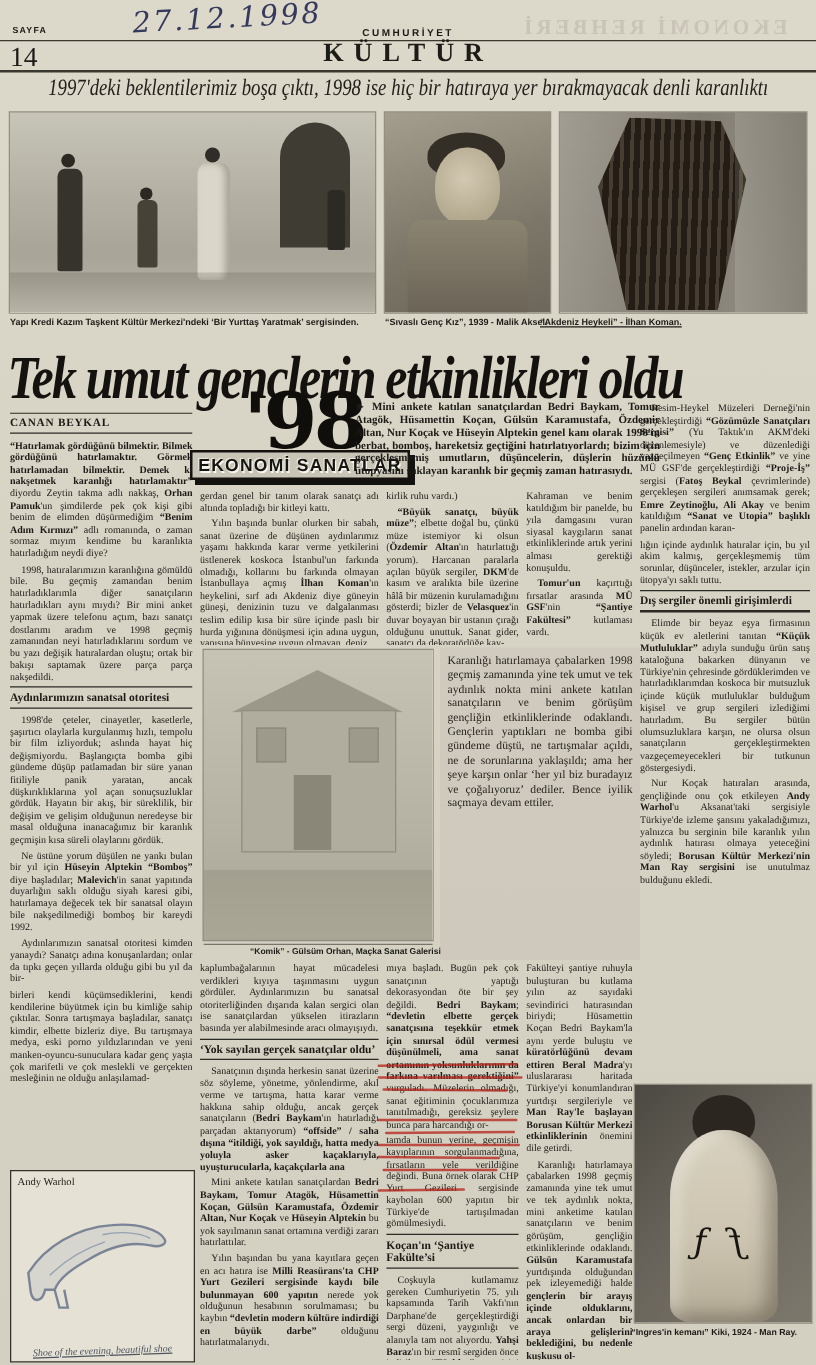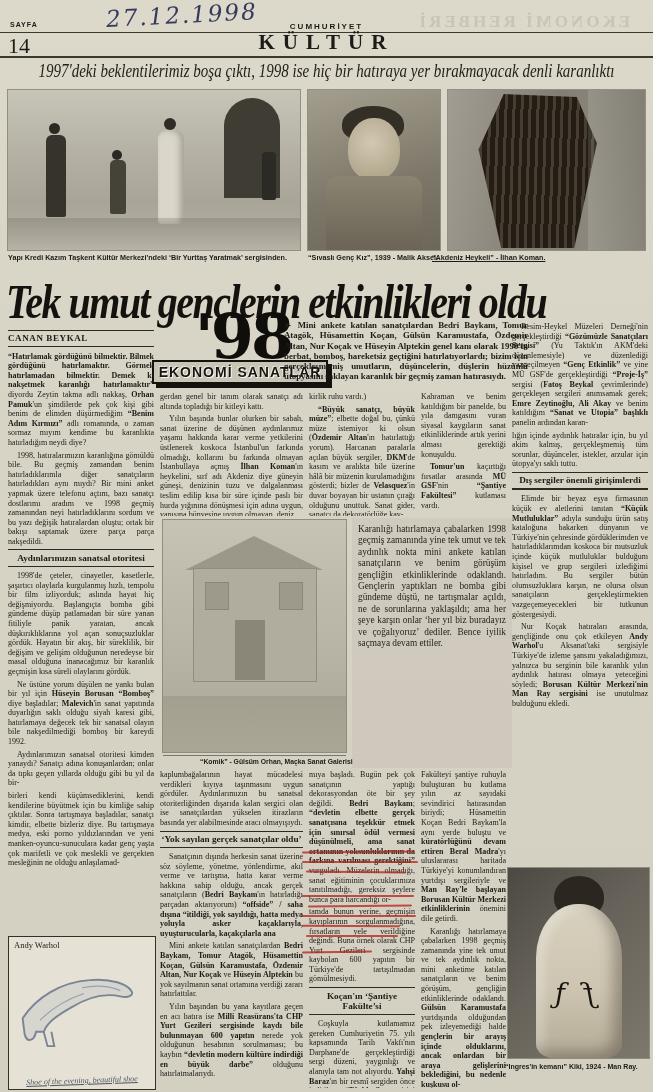--- a/index.html
+++ b/index.html
@@ -19,7 +19,7 @@
   .col p{margin:0 0 3px;text-indent:9px;}
   .col p.ni{text-indent:0;}
   .byline{border-top:1.5px solid #2b2a25;border-bottom:1px solid #2b2a25;font-weight:bold;font-size:9px;letter-spacing:.6px;padding:3px 0 2px;margin-bottom:5px;}
-  .sh{font-weight:bold;font-size:9.2px;line-height:10.5px;border-top:1px solid #2b2a25;border-bottom:1px solid #2b2a25;padding:2.5px 0;margin:3px 0 4px;text-align:center;}
+  .sh{font-weight:bold;font-size:9.2px;line-height:10.5px;border-top:1px solid #2b2a25;border-bottom:1px solid #2b2a25;padding:2.5px 0;margin:3px 0 4px;text-align:left;}
   .lead{position:absolute;font-weight:bold;font-size:8.8px;line-height:10.3px;text-align:justify;overflow:hidden;}
   .logoYear{font-weight:bold;font-size:62px;line-height:50px;text-align:center;letter-spacing:-3px;color:#0f0e0b;font-family:"DejaVu Serif",serif;}
   .logoLabel{position:absolute;left:0;right:6px;top:48px;background:#c9c5b6;border:2px solid #14120e;box-shadow:4px 4px 0 #14120e;

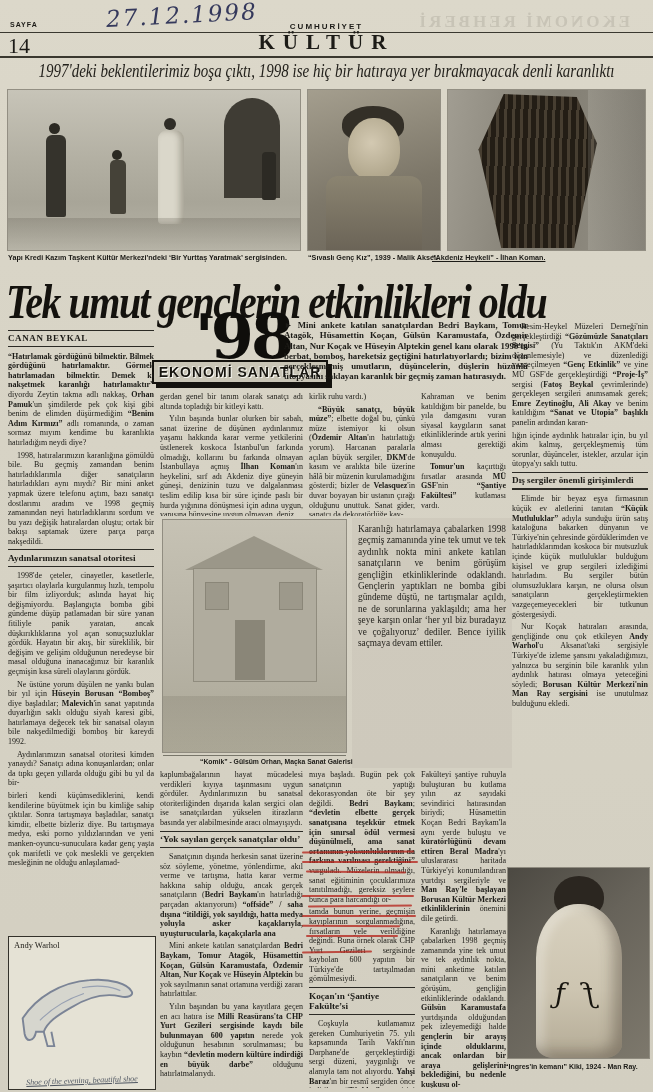--- a/index.html
+++ b/index.html
@@ -89,7 +89,7 @@
     <p>1998, hatıralarımızın karanlığına gömüldü bile. Bu geçmiş zamandan benim hatırladıklarımla diğer sanatçıların hatırladıkları aynı mıydı? Bir mini anket yapmak üzere telefonu açtım, bazı sanatçı dostlarımı aradım ve 1998 geçmiş zamanından neyi hatırladıklarını sordum ve bu yazı değişik hatıralardan oluştu; ortak bir bakışı saptamak üzere parça parça nakşedildi.</p>
     <div class="sh">Aydınlarımızın sanatsal otoritesi</div>
     <p>1998'de çeteler, cinayetler, kasetlerle, şaşırtıcı olaylarla kurgulanmış hızlı, tempolu bir film izliyorduk; aslında hayat hiç değişmiyordu. Başlangıçta bomba gibi gündeme düşüp patlamadan bir süre yanan fitiliyle panik yaratan, ancak düşkırıklıklarına yol açan sonuçsuzluklar gördük. Hayatın bir akış, bir süreklilik, bir değişim ve gelişim olduğunun neredeyse bir masal olduğuna inanacağımız bir karanlık geçmişin kısa süreli olaylarını gördük.</p>
-    <p><span>Ne üstüne yorum düşülen ne yankı bulan bir yıl için </span><b>Hüseyin Borusan “Bomboş”</b><span> diye başladılar; </span><b>Malevich</b><span>'in sanat yapıtında duyarlığın saklı olduğu siyah karesi gibi, hatırlamaya değecek tek bir sanatsal olayın bile nakşedilmediği bomboş bir kareydi 1992.</span></p>
+    <p><span>Ne üstüne yorum düşülen ne yankı bulan bir yıl için </span><b>Hüseyin Alptekin “Bomboş”</b><span> diye başladılar; </span><b>Malevich</b><span>'in sanat yapıtında duyarlığın saklı olduğu siyah karesi gibi, hatırlamaya değecek tek bir sanatsal olayın bile nakşedilmediği bomboş bir kareydi 1992.</span></p>
     <p>Aydınlarımızın sanatsal otoritesi kimden yanaydı? Sanatçı adına konuşanlardan; onlar da tıpkı geçen yıllarda olduğu gibi bu yıl da bir-</p>
     <p class="ni">birleri kendi küçümsediklerini, kendi kendilerine büyütmek için bu kimliğe sahip çıktılar. Sonra tartışmaya başladılar, sanatçı kimdir, elbette bizleriz diye. Bu tartışmaya medya, eski porno yıldızlarından ve yeni manken-oyuncu-sunuculara kadar genç yaşta çok marifetli ve çok meslekli ve gerçekten mesleğinin ne olduğu anlaşılamad-</p>
   </div>

